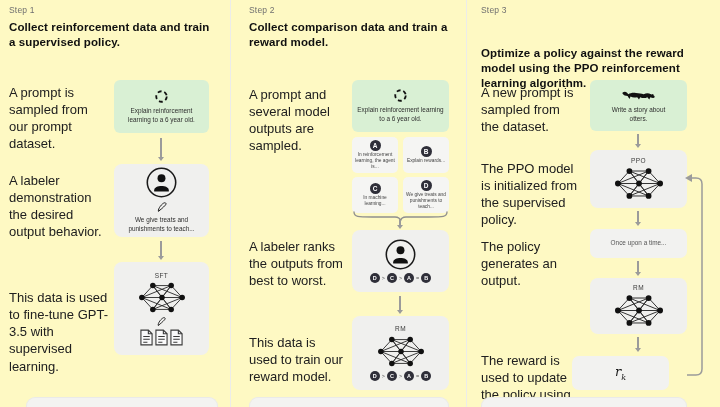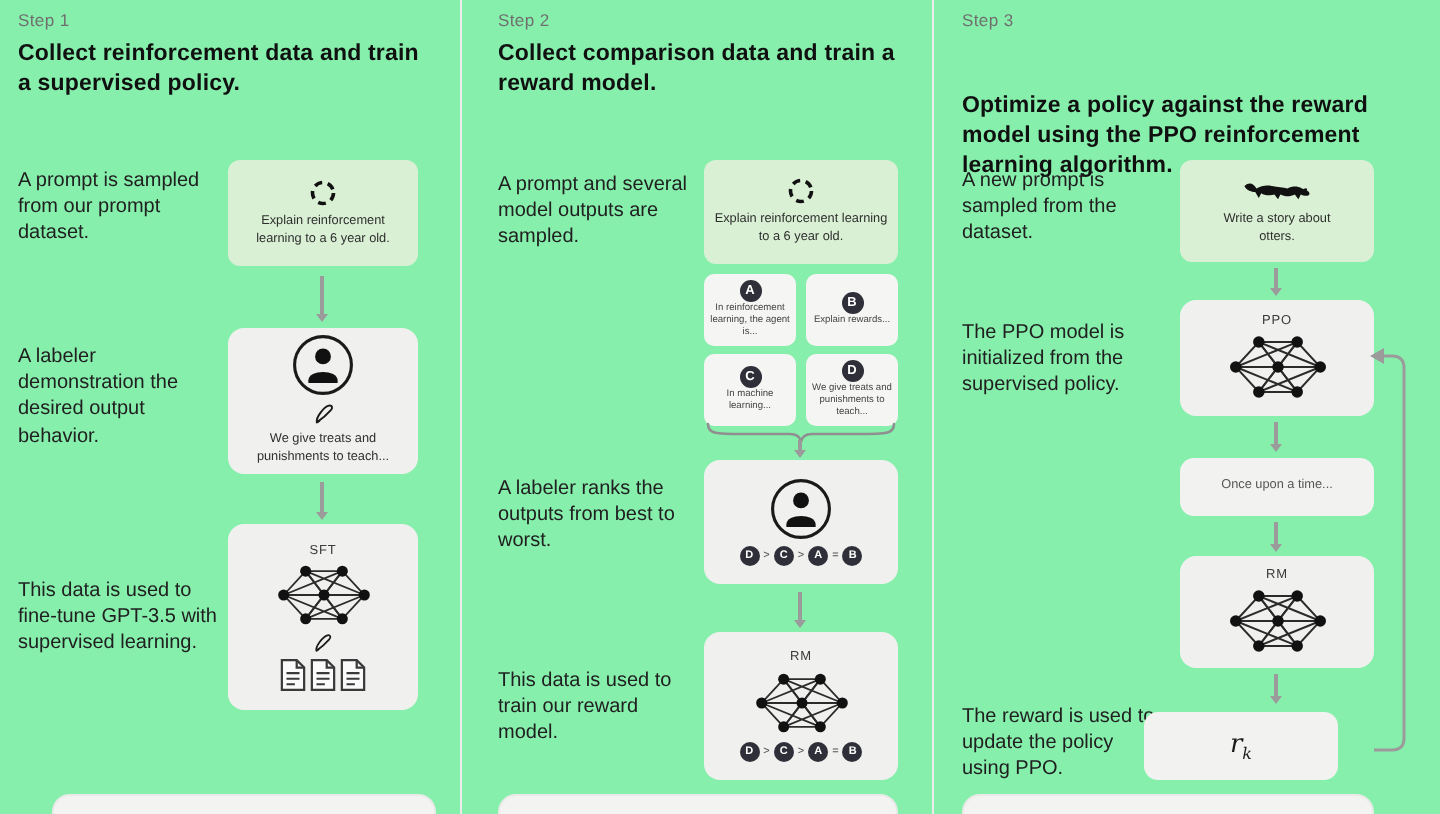--- a/index.html
+++ b/index.html
@@ -5,7 +5,7 @@
   * { margin:0; padding:0; box-sizing:border-box; }
   html,body { background:#fff; }
   #canvas {
-    position:relative; width:720px; height:407px; background:#86efac;
+    position:relative; width:720px; height:407px; background:#fef9c3;
     font-family:"Liberation Sans","DejaVu Sans",sans-serif; overflow:hidden;
   }
   .divider { position:absolute; top:0; bottom:0; width:1px; background:#ececea; }

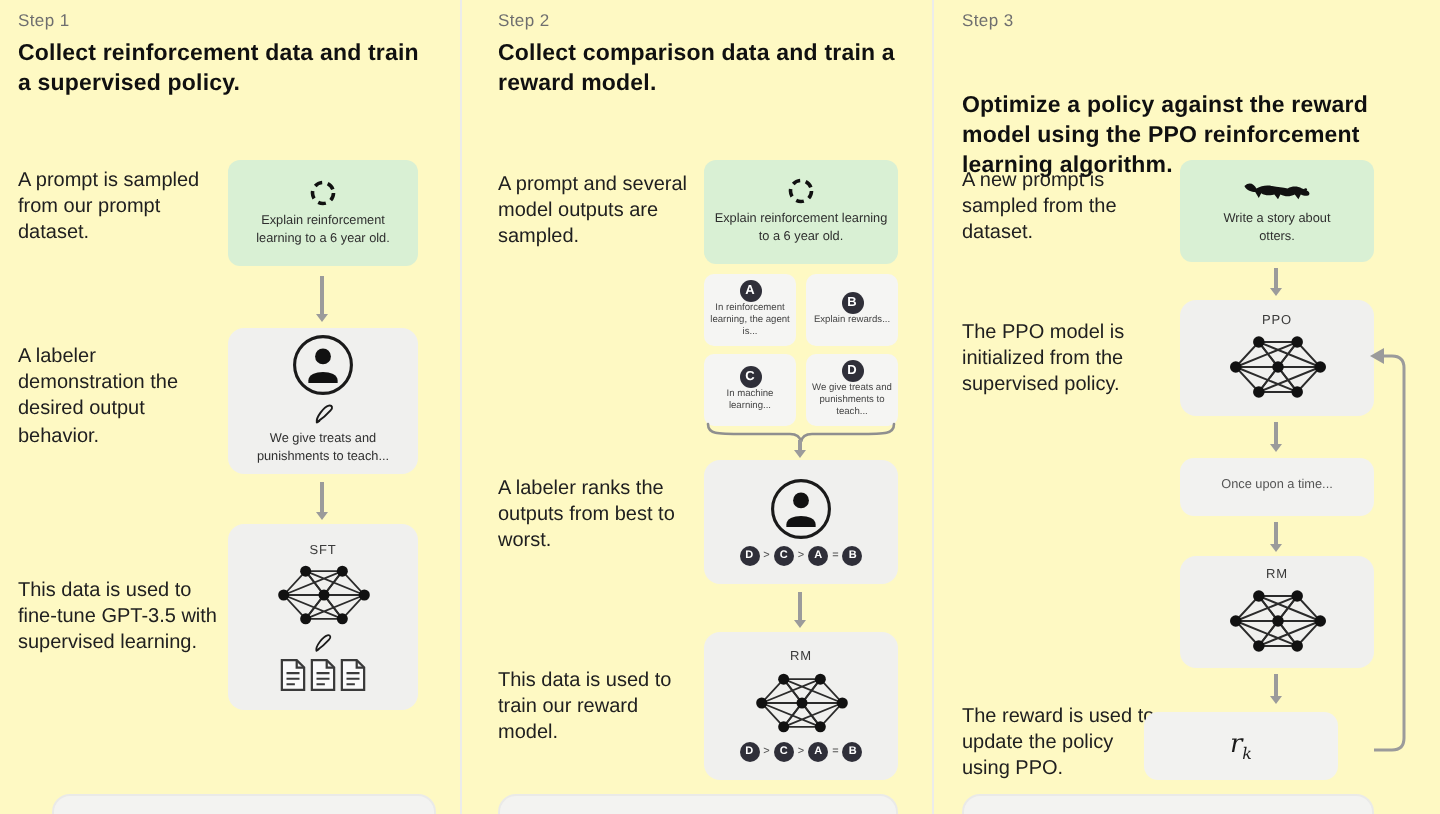--- a/index.html
+++ b/index.html
@@ -11,7 +11,7 @@
   .divider { position:absolute; top:0; bottom:0; width:1px; background:#ececea; }
   .step-label { position:absolute; font-size:8.5px; color:#6f6f6f; letter-spacing:.2px; }
   .heading { position:absolute; font-size:11.5px; font-weight:bold; color:#101010; line-height:1.3; letter-spacing:.1px; }
-  .body-text { position:absolute; font-size:10px; color:#202020; line-height:1.32; }
+  .body-text { position:absolute; font-size:13px; color:#202020; line-height:1.32; }
   .gbox { position:absolute; background:#d9f0d4; border-radius:6px; display:flex; flex-direction:column; align-items:center; justify-content:center; gap:3px; padding:4px 3px; }
   .graybox { position:absolute; background:#f0f0ee; border-radius:8px; display:flex; flex-direction:column; align-items:center; justify-content:center; gap:3px; padding:4px 3px; }
   .litebox { position:absolute; background:#f2f2f0; border-radius:7px; display:flex; align-items:center; justify-content:center; }

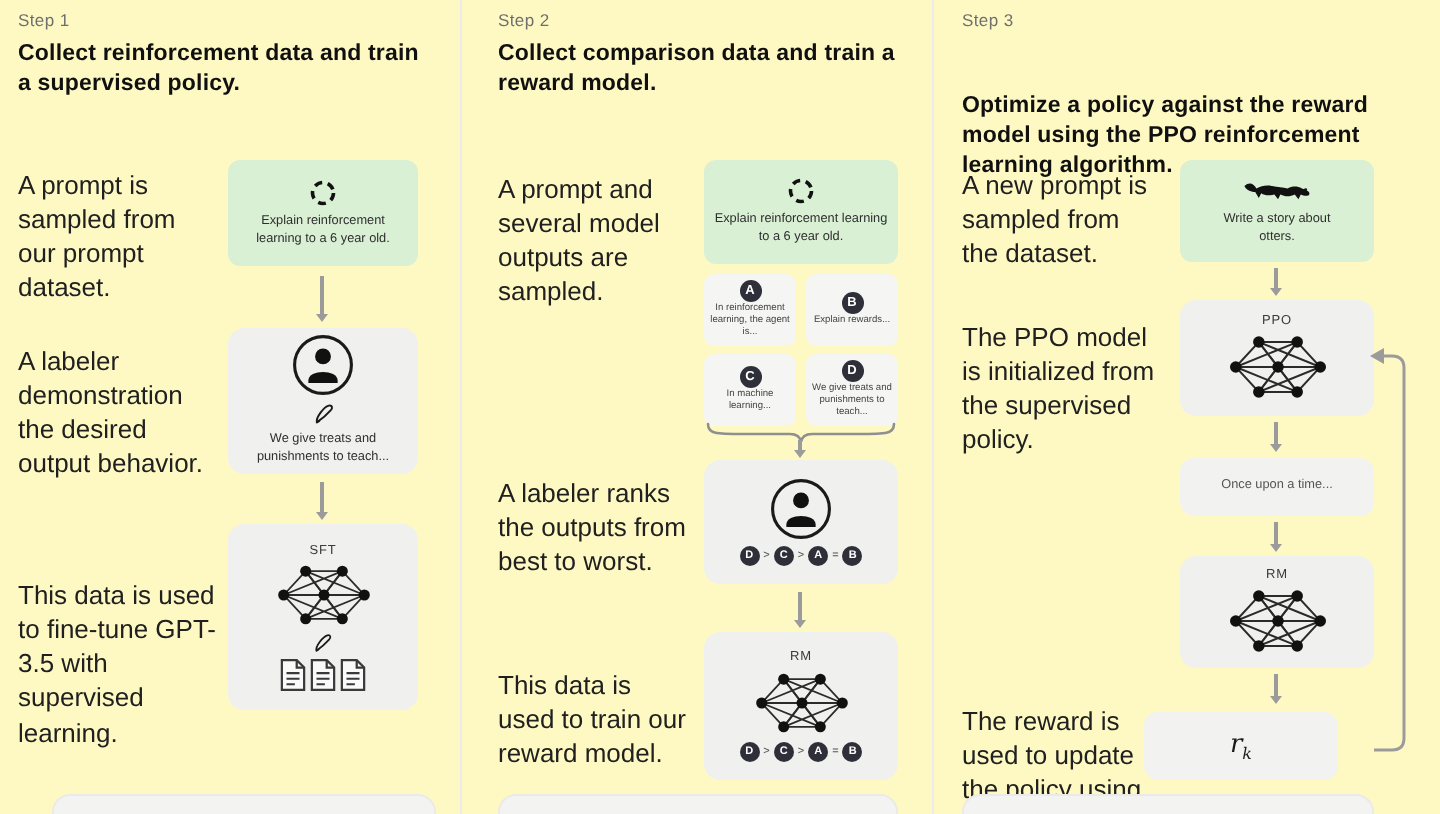--- a/index.html
+++ b/index.html
@@ -267,6 +267,7 @@
       <div class="head"></div>
     </div>
 
+  <div class="body-text" style="left:481px; top:238px; width:108px;">The policy generates an output.</div>
   <div class="litebox" style="left:590px; top:229px; width:97px; height:29px;">
     <div class="caption" style="color:#555;">Once upon a time...</div>
   </div>

